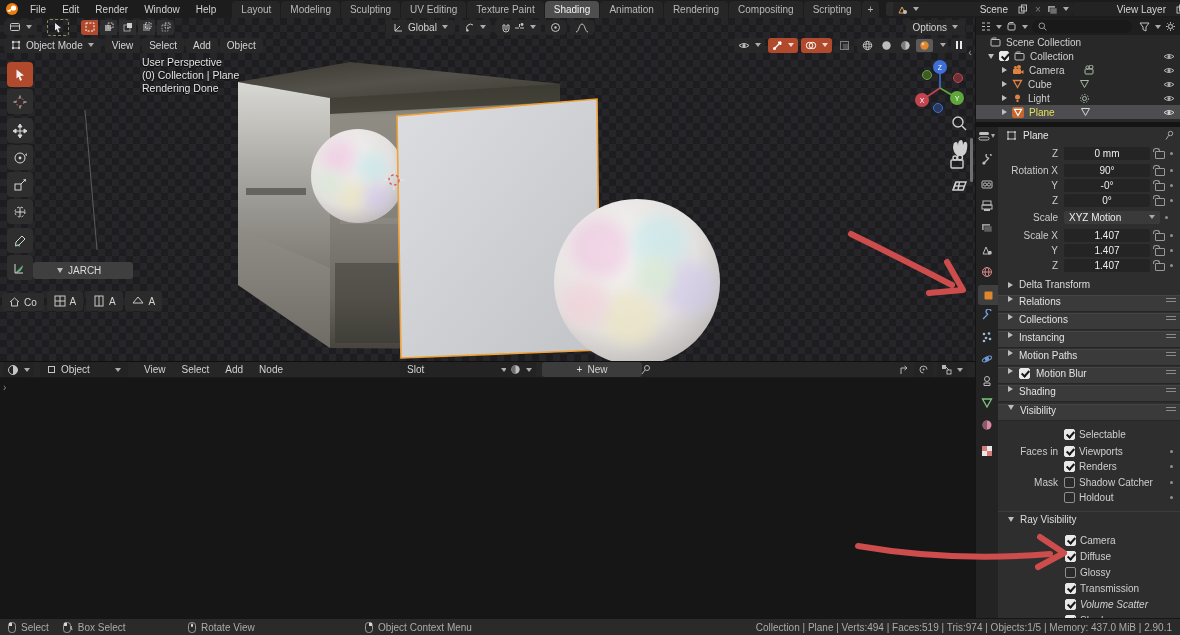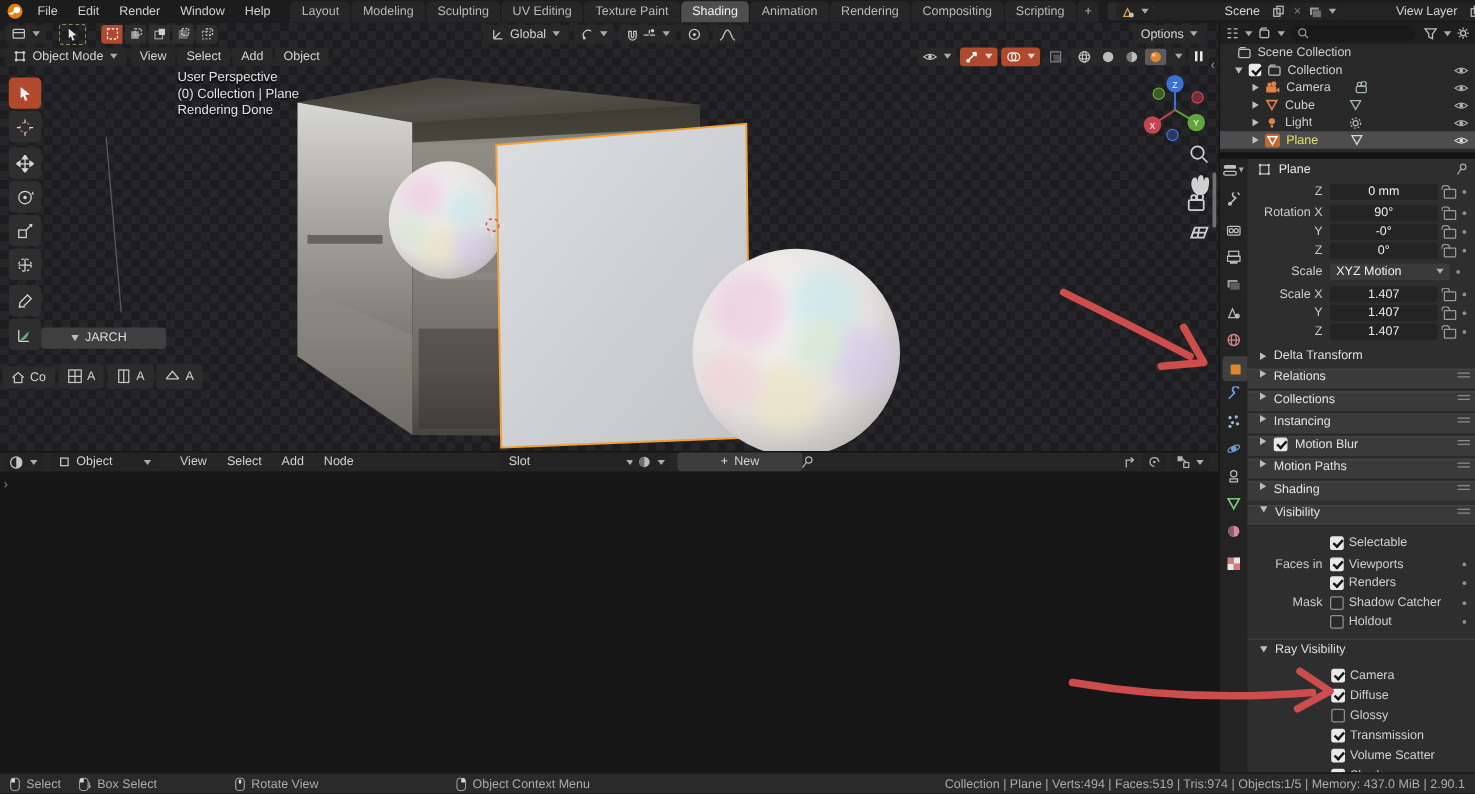--- a/index.html
+++ b/index.html
@@ -939,16 +939,16 @@
       </div>
     <div class="sect" style="margin-top:1px;">
         <span class="tri-r"></span>
+        <span>Motion Paths</span>
+        <span class="handle">
+          <i></i>
+          <i></i>
+        </span>
+      </div>
+    <div class="sect" style="margin-top:1px;">
+        <span class="tri-r"></span>
         <span class="cb on"></span>
         <span>Motion Blur</span>
-        <span class="handle">
-          <i></i>
-          <i></i>
-        </span>
-      </div>
-    <div class="sect" style="margin-top:1px;">
-        <span class="tri-r"></span>
-        <span>Motion Paths</span>
         <span class="handle">
           <i></i>
           <i></i>

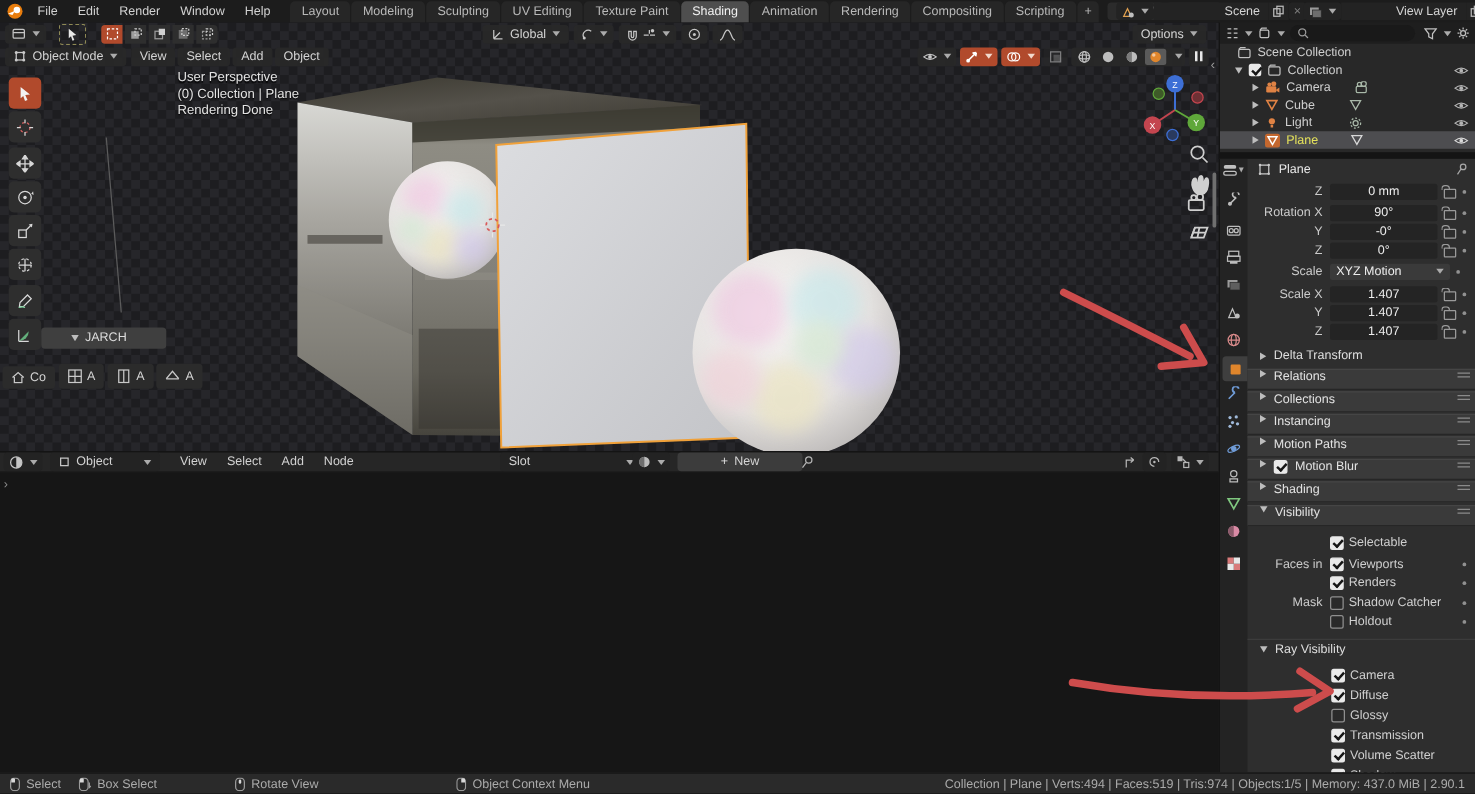--- a/index.html
+++ b/index.html
@@ -1024,7 +1024,7 @@
         <span class="cb on"></span>
           <span style="margin-left:4px;">Transmission</span>
       </div>
-      <div class="prow" style="padding-left:67px;height:15px;">
+      <div class="prow" style="padding-left:67px;height:15px;font-style:italic;">
         <span class="cb on"></span>
           <span style="margin-left:4px;">Volume Scatter</span>
       </div>

